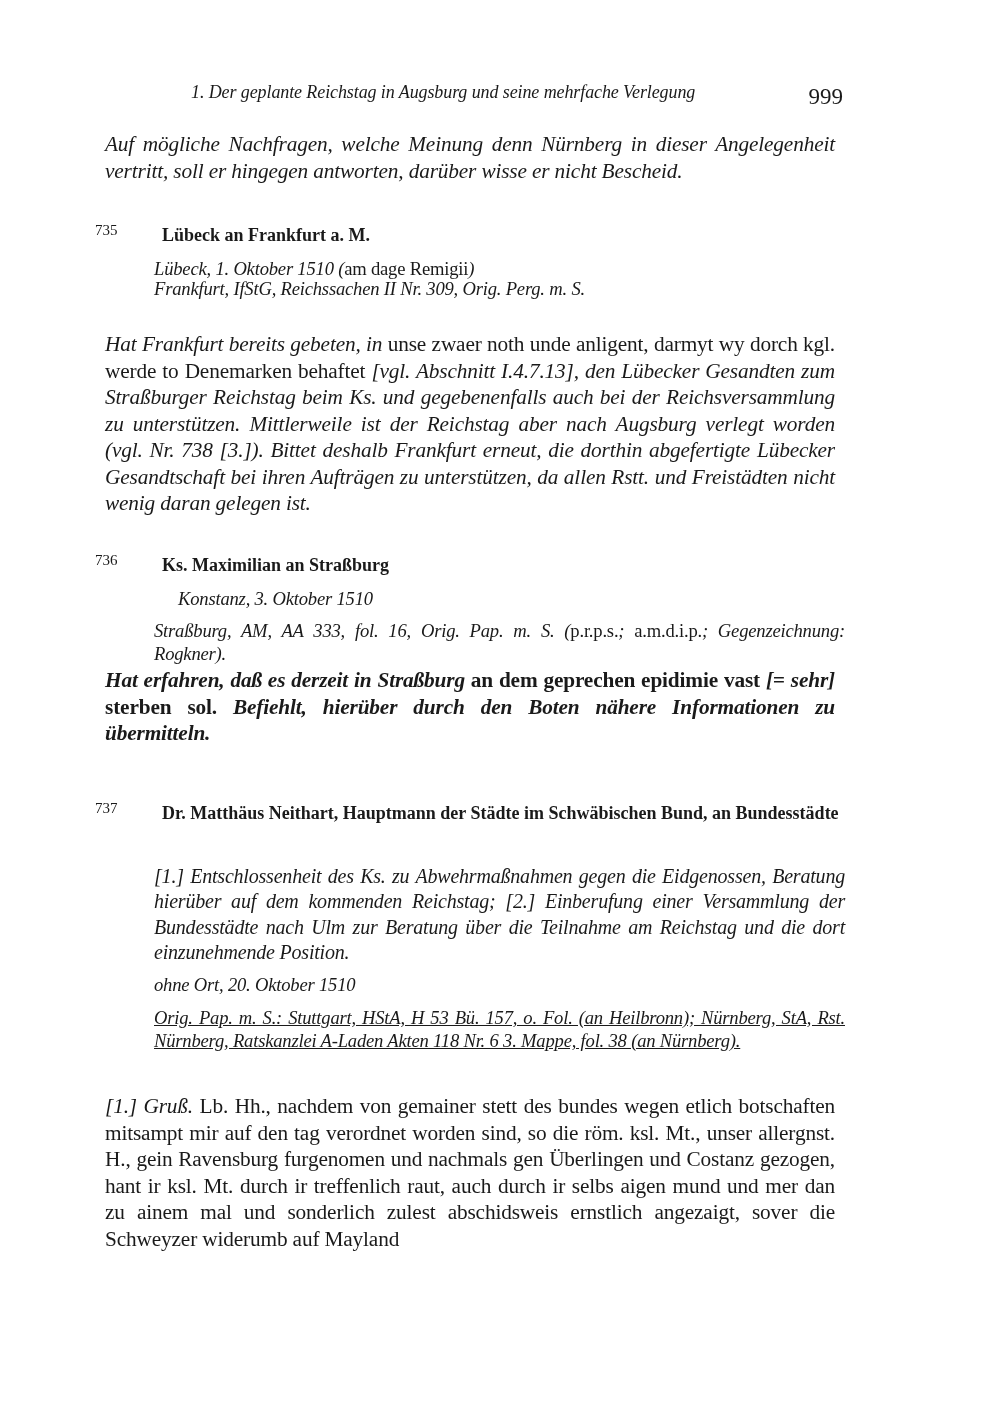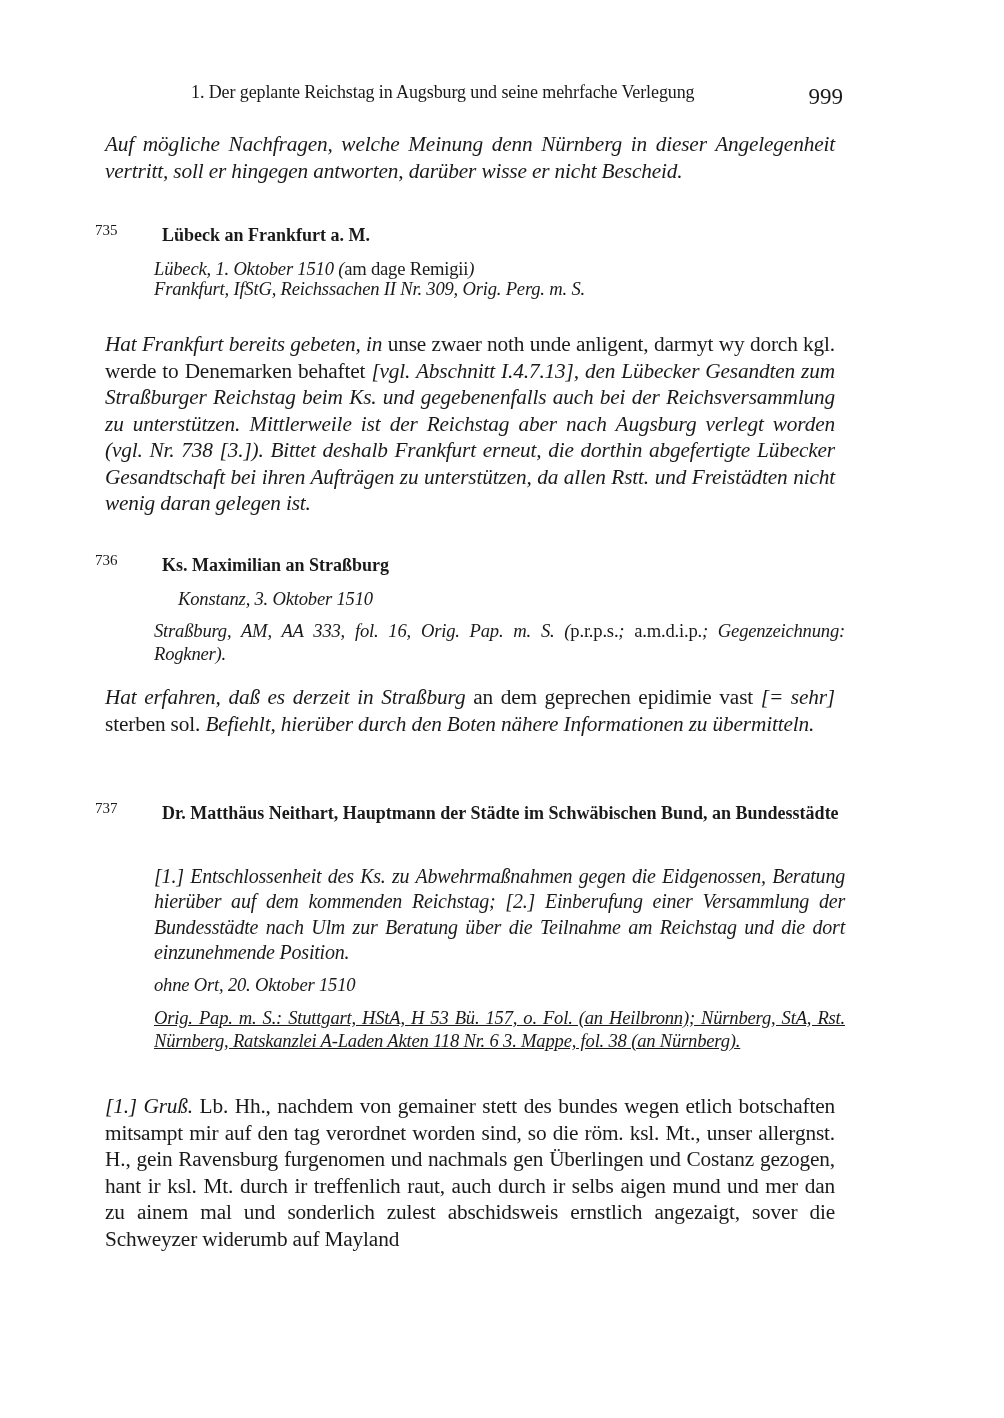--- a/index.html
+++ b/index.html
@@ -13,7 +13,7 @@
       position: absolute; top: 80px; left: 0; width: 750px; height: 26px;
       font-size: 19px;
     }
-    .running-head .rh-title { position: absolute; left: 96px; top: 2px; font-size: 18px; letter-spacing: -0.1px; }
+    .running-head .rh-title { position: absolute; left: 96px; top: 2px; font-size: 18px; letter-spacing: -0.1px; font-style: italic; }
     .running-head .rh-page { position: absolute; right: 2px; top: -2px; font-size: 23px; margin-top: 6px; }
     .block { position: absolute; left: 0; width: 750px; }
     .para {

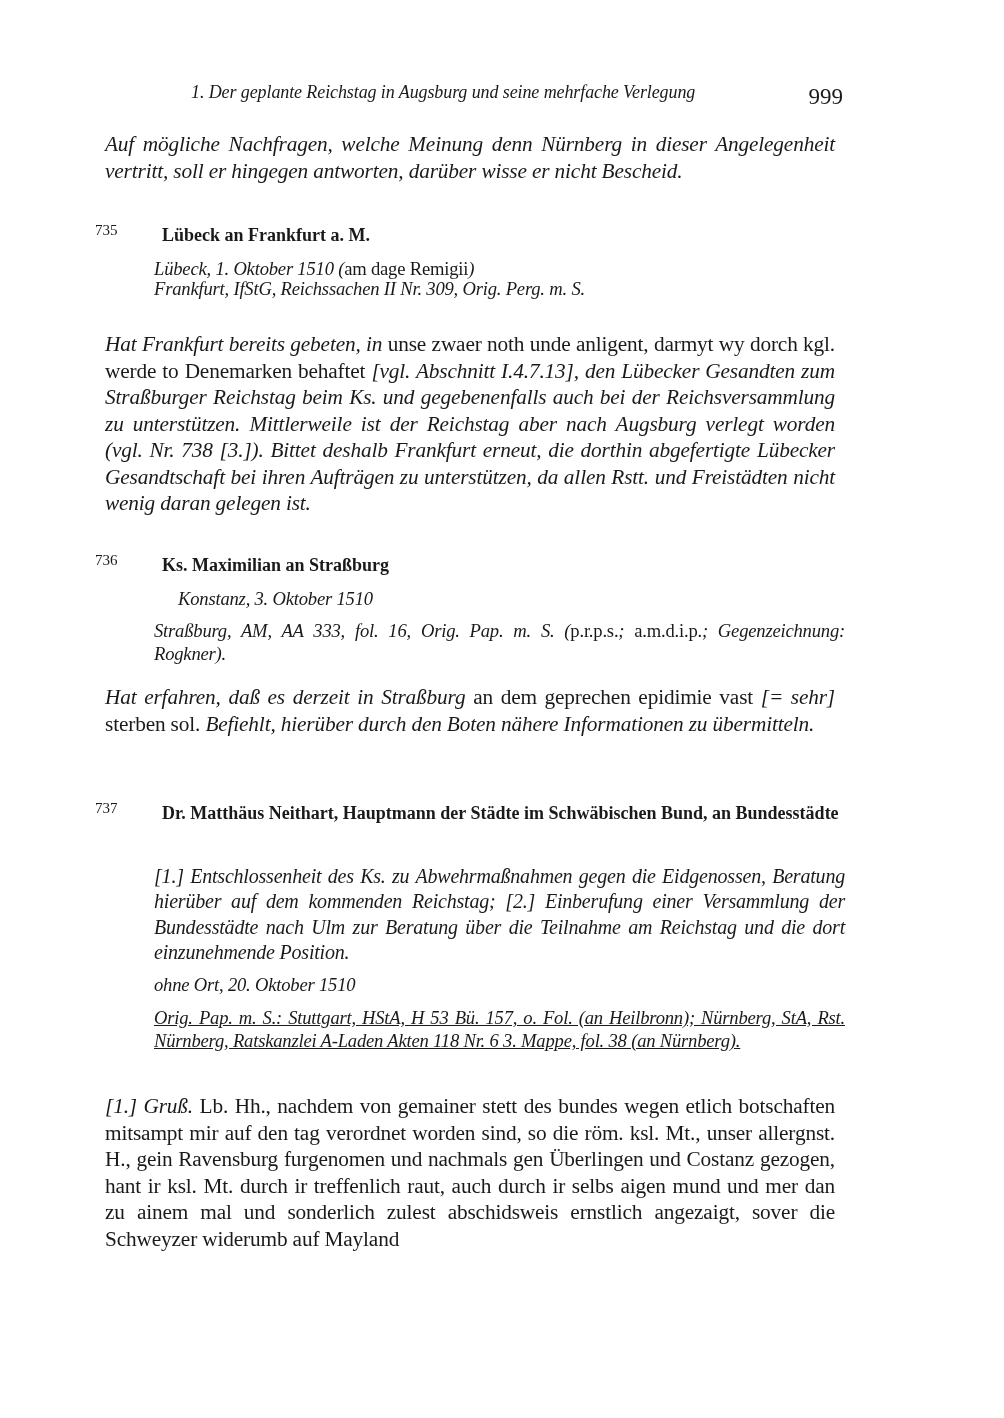--- a/index.html
+++ b/index.html
@@ -70,7 +70,7 @@
   <div class="meta" style="top:619px;">
     <span>Straßburg, AM, AA 333, fol. 16, Orig. Pap. m. S. (</span><span class="roman">p.r.p.s.</span><span>; </span><span class="roman">a.m.d.i.p.</span><span>; Gegenzeichnung: Rogkner).</span>
   </div>
-  <div class="block" style="top:674px;">
+  <div class="block" style="top:657px;font-weight:bold;">
     <p class="para"><span class="it">Hat erfahren, daß es derzeit in Straßburg</span><span> an dem geprechen epidimie vast </span><span class="it">[= sehr]</span><span> sterben sol. </span><span class="it">Befiehlt, hierüber durch den Boten nähere Informationen zu übermitteln.</span></p>
   </div>
 

